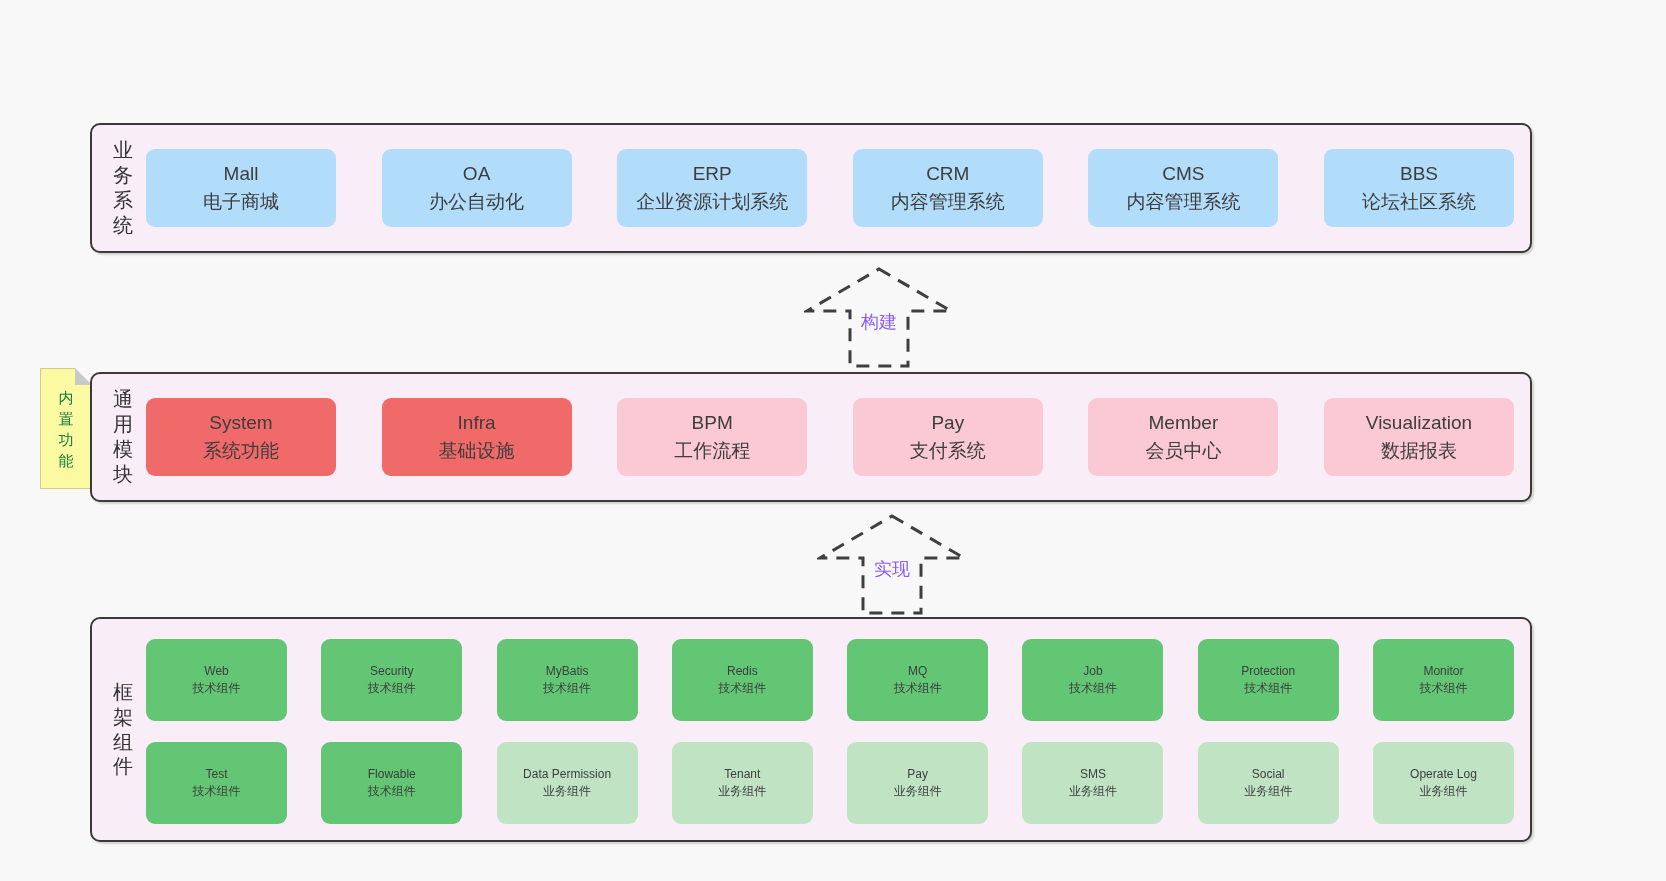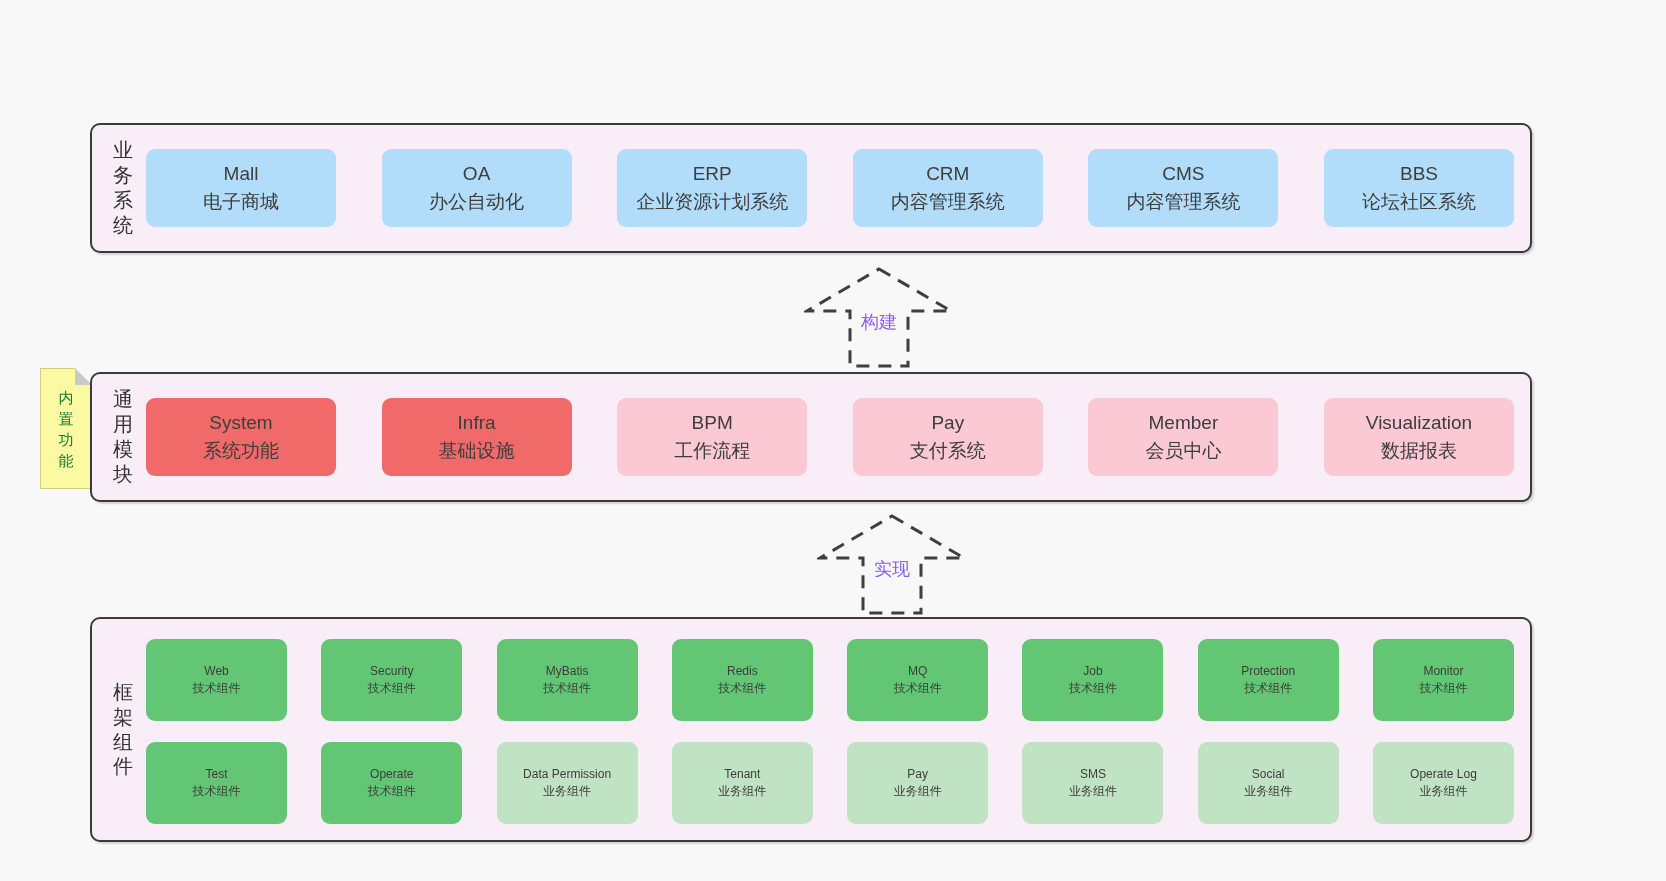--- a/index.html
+++ b/index.html
@@ -190,7 +190,7 @@
           <div>技术组件</div>
         </div>
         <div class="box green">
-          <div>Operate</div>
+          <div>Flowable</div>
           <div>技术组件</div>
         </div>
         <div class="box lightgreen">

